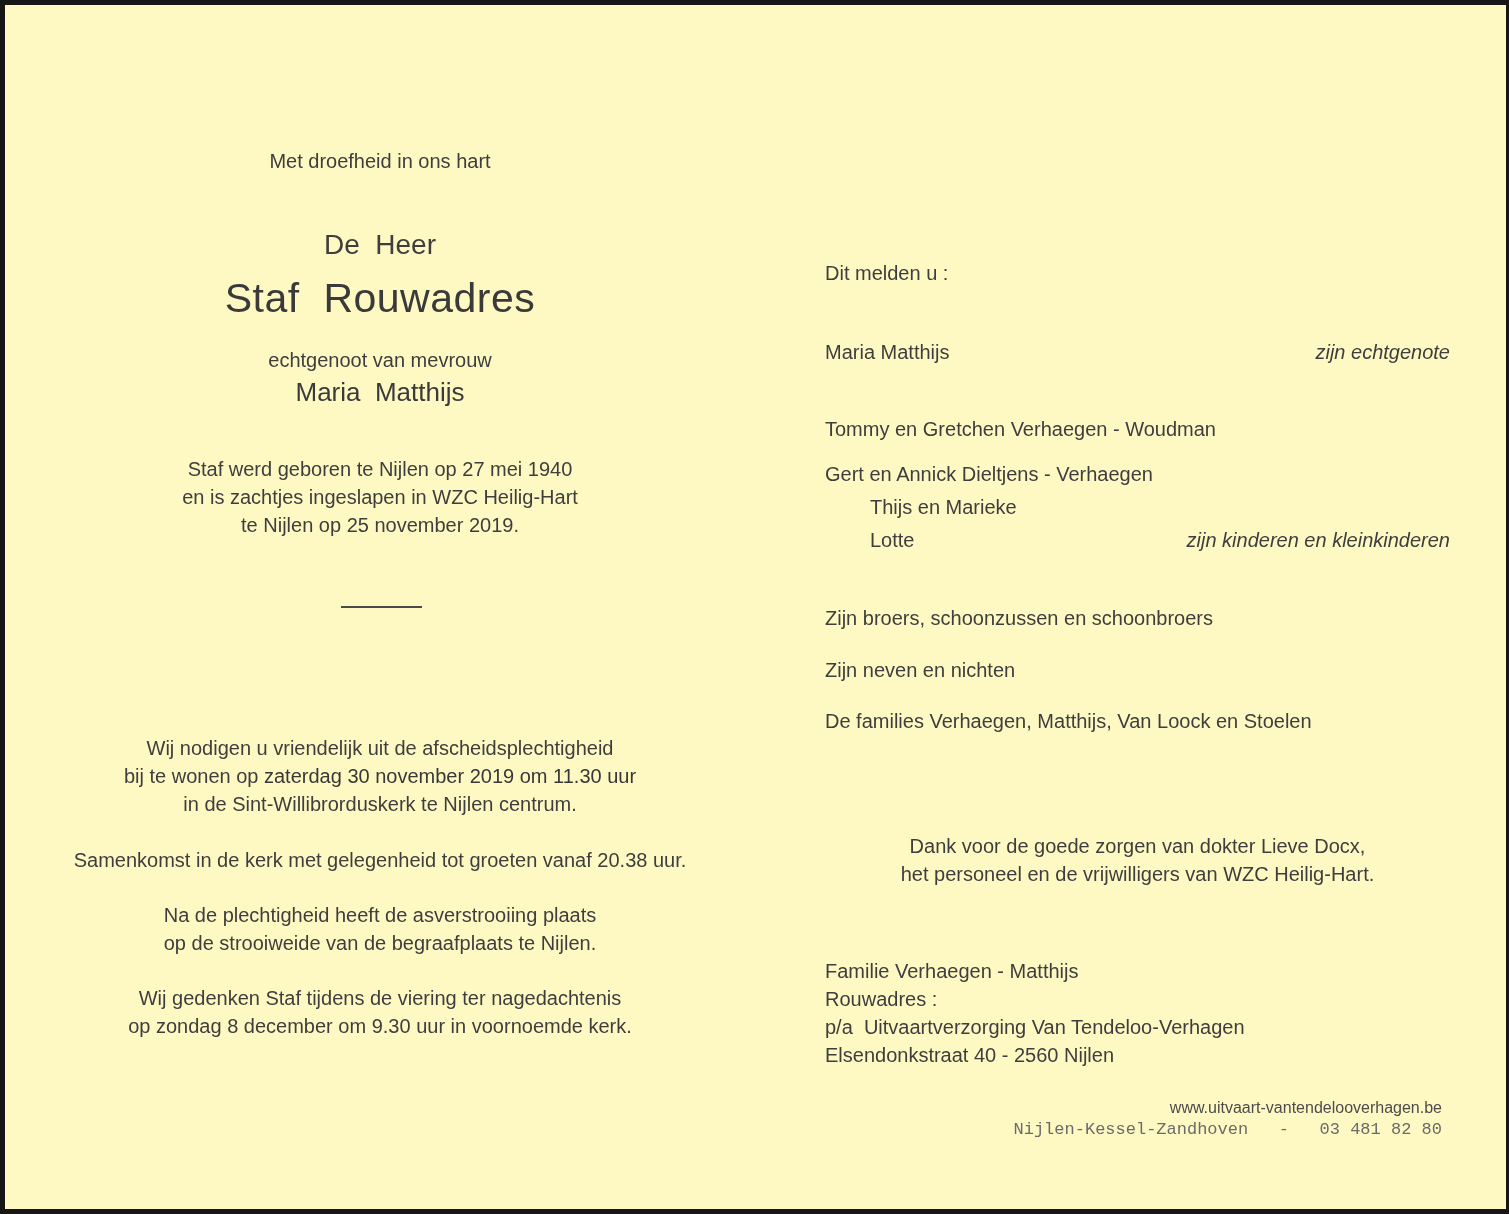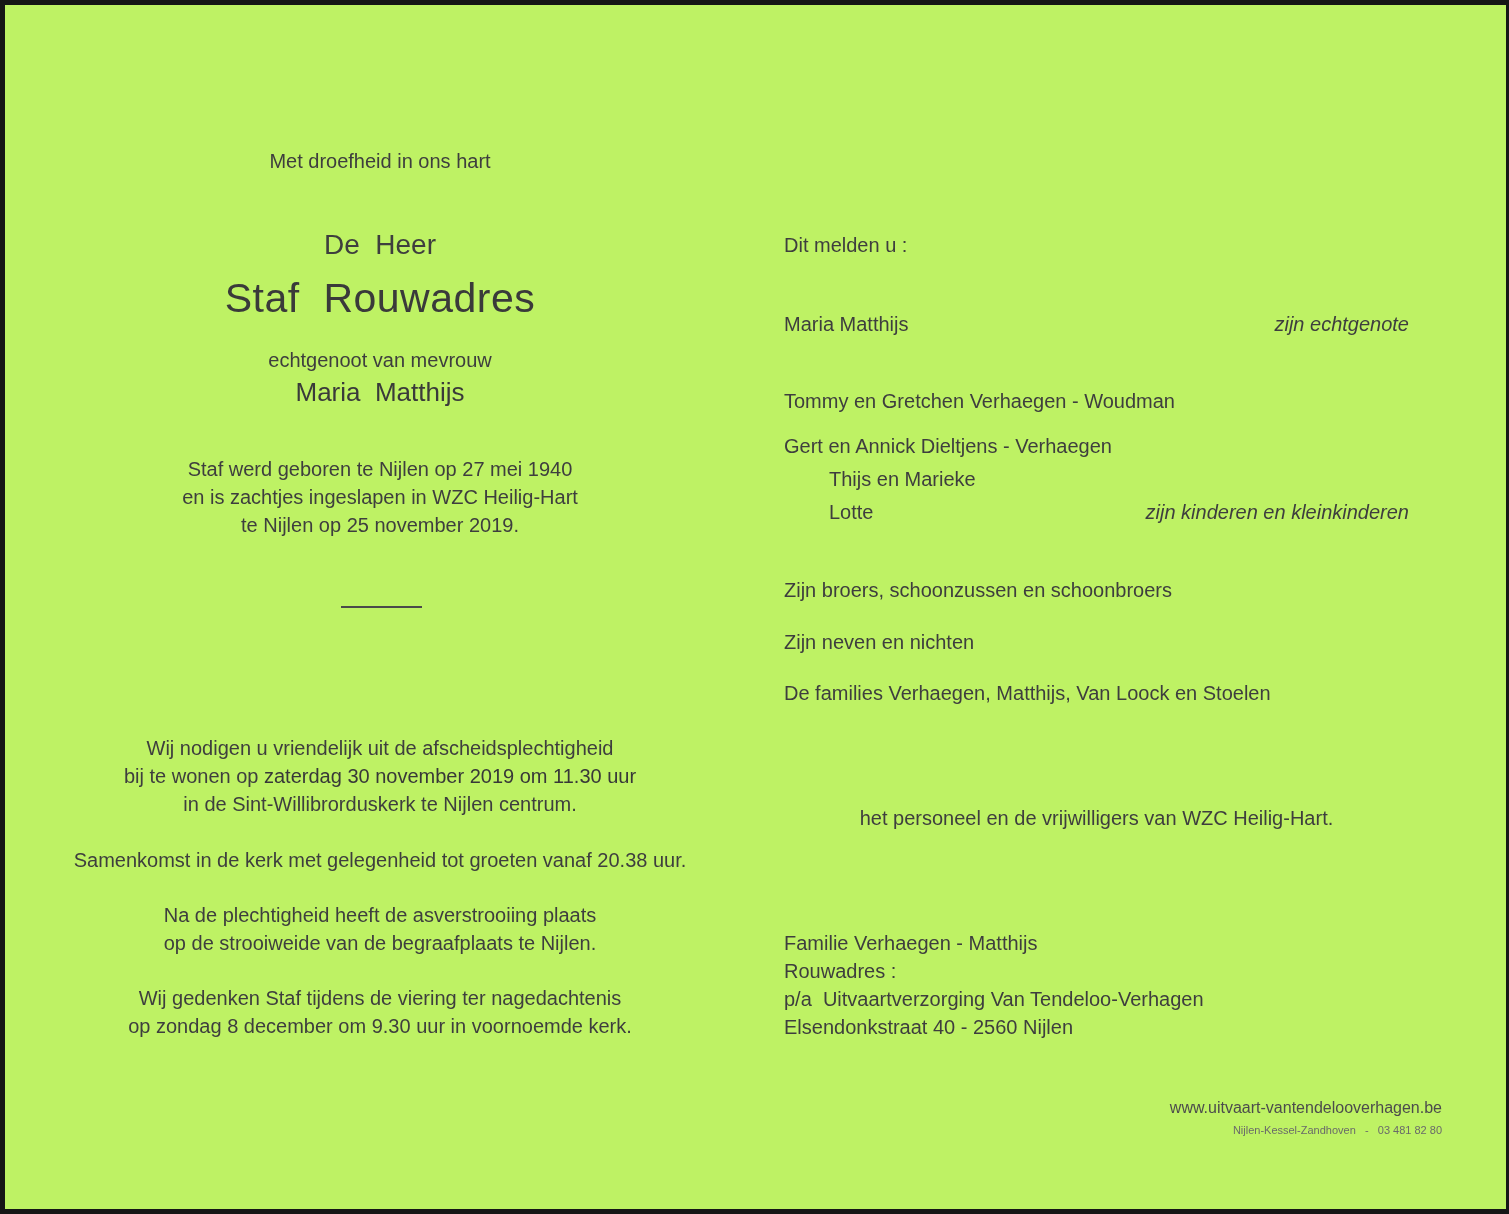--- a/index.html
+++ b/index.html
@@ -10,7 +10,7 @@
     position: relative;
     width: 1509px;
     height: 1214px;
-    background: #bef264;
+    background: #fef9c3;
     border-top: 5px solid #161616;
     border-left: 5px solid #161616;
     border-right: 3px solid #161616;

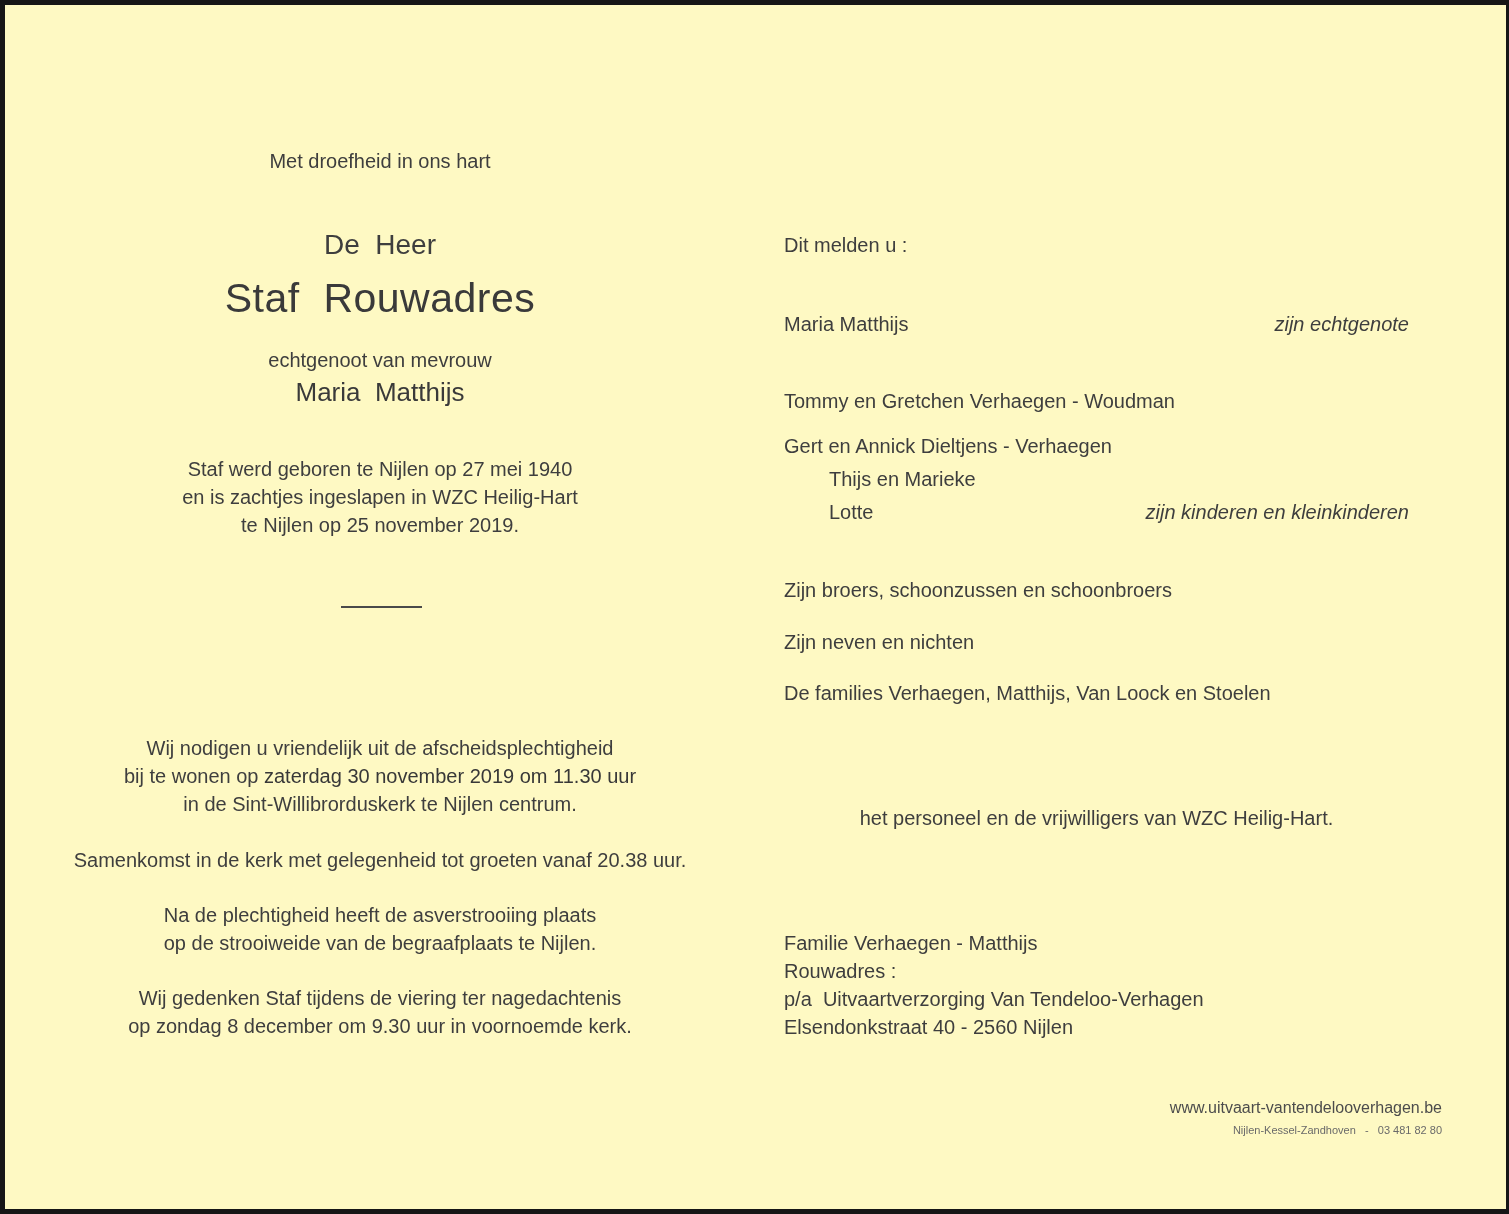--- a/index.html
+++ b/index.html
@@ -41,7 +41,7 @@
   }
 
   
-  .rightcol { left: 779px; width: 625px; text-align: left; }
+  .rightcol { left: 820px; width: 625px; text-align: left; margin-top: 28px; }
   .row-split { display: flex; justify-content: space-between; align-items: baseline; }
   .relation { font-style: italic; }
   .indent { padding-left: 45px; }

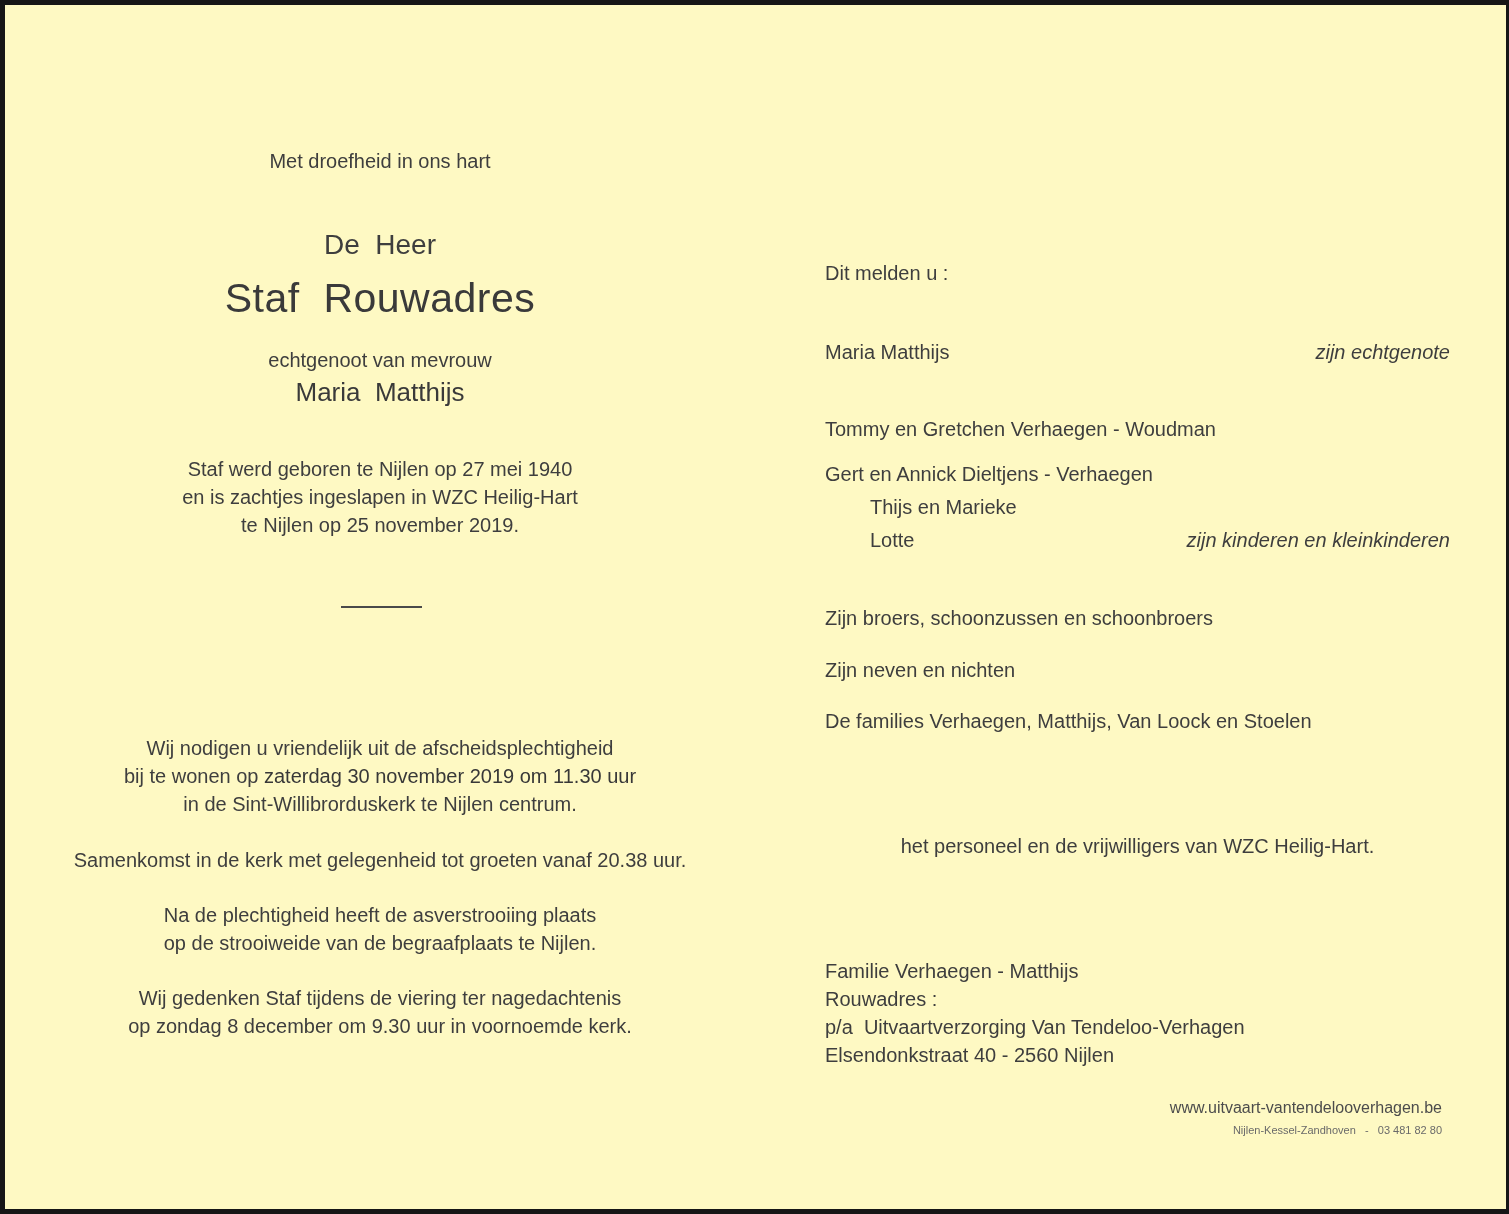--- a/index.html
+++ b/index.html
@@ -145,6 +145,7 @@
   </div>
 
   <div class="abs rightcol body-text center" style="top:799px">
+    <div class="t">Dank voor de goede zorgen van dokter Lieve Docx,</div>
     <div class="t">het personeel en de vrijwilligers van WZC Heilig-Hart.</div>
   </div>
 

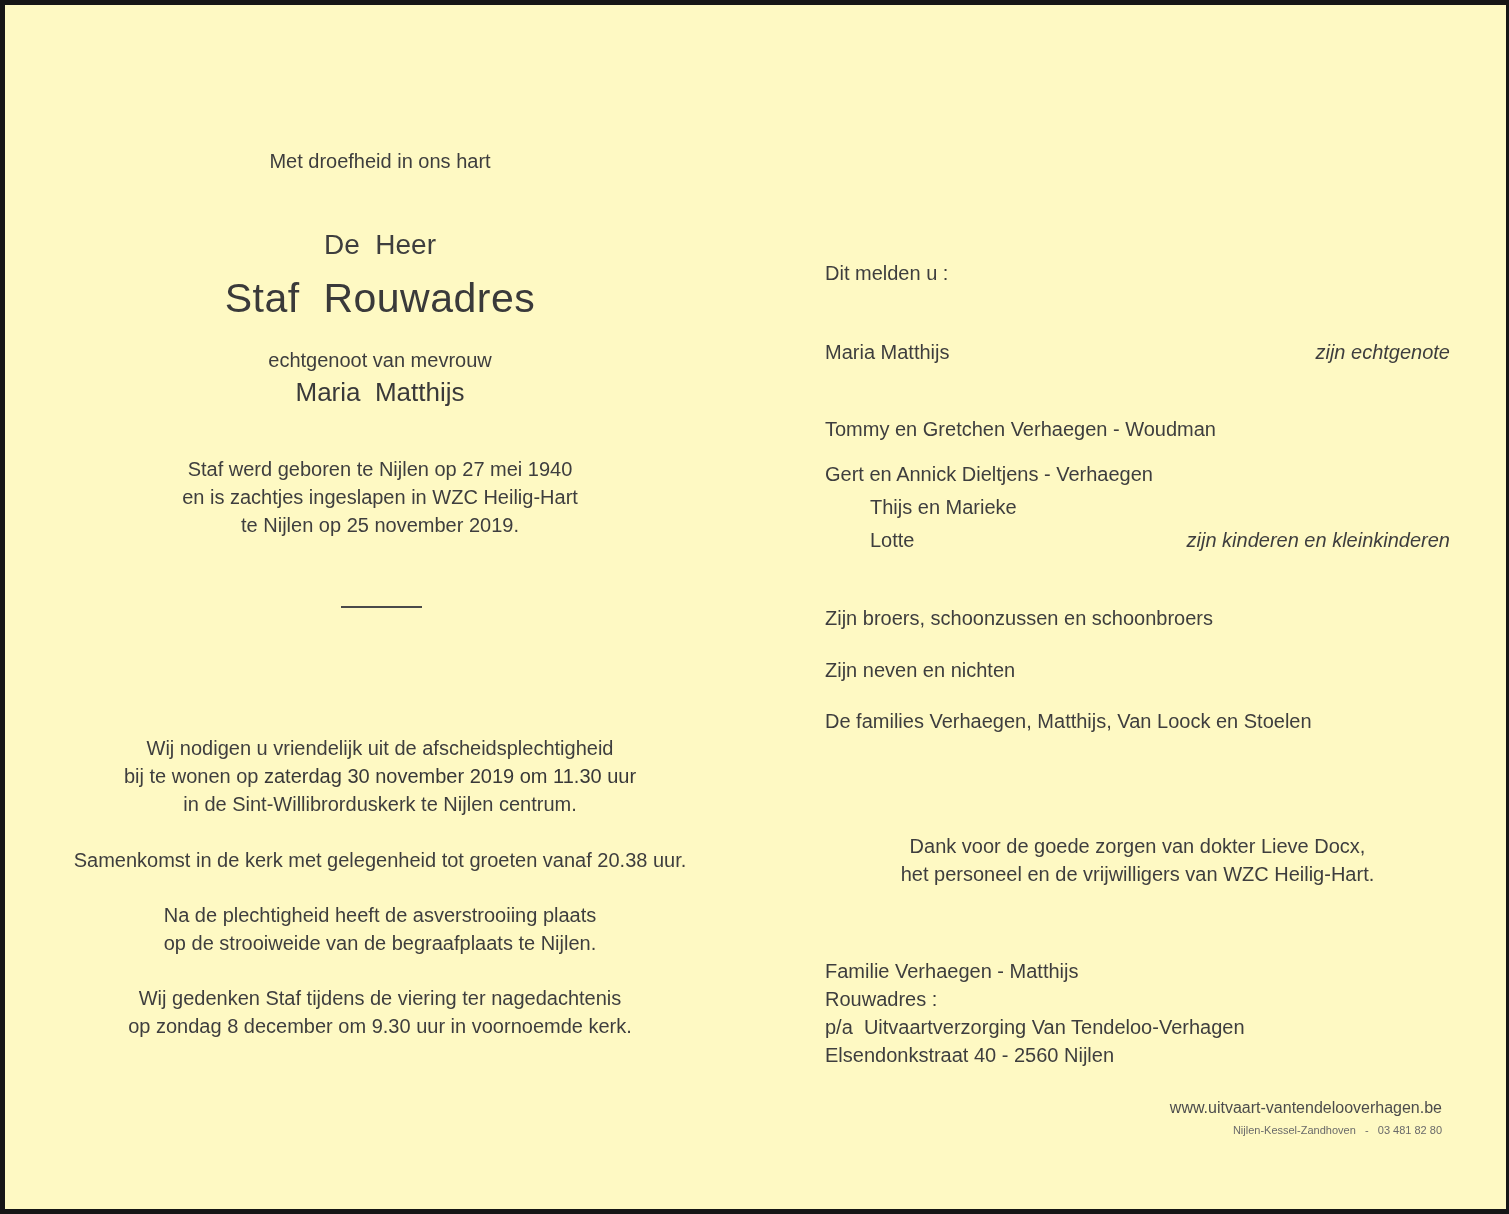--- a/index.html
+++ b/index.html
@@ -48,7 +48,7 @@
   .center { text-align: center; }
 
   .footer-line1 { font-size: 16px; line-height: 22px; color: #4c4c4c; }
-  .footer-line2 { font-size: 11px; line-height: 22px; color: #6a6a6a; }
+  .footer-line2 { font-size: 17px; line-height: 22px; color: #6a6a6a; font-family: Liberation Mono, monospace; }
   .footer { right: 64px; text-align: right; margin-left: 38px; }
 
   b { font-weight: 400; color: #383838; }

